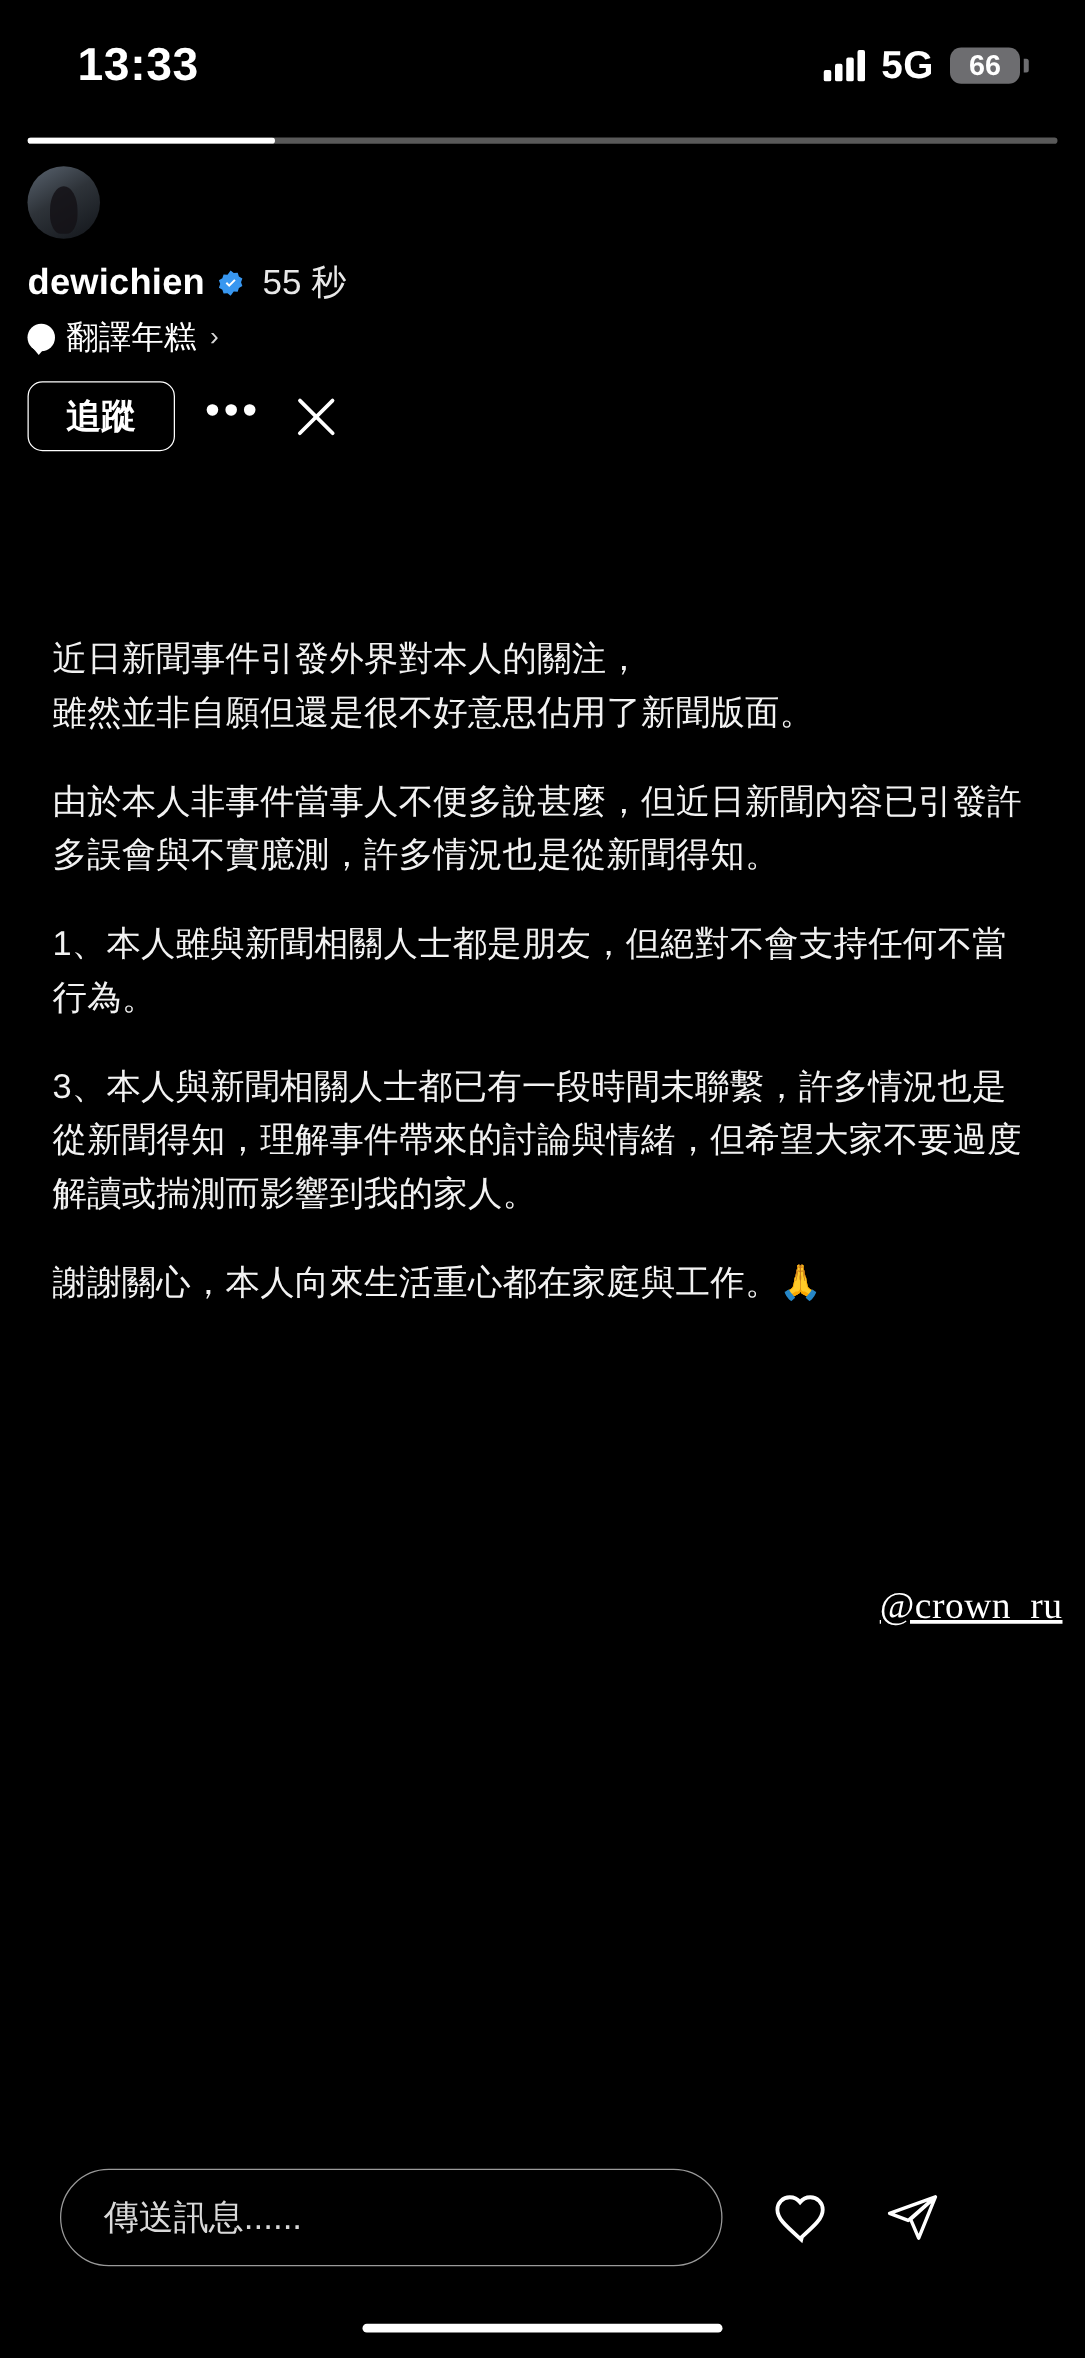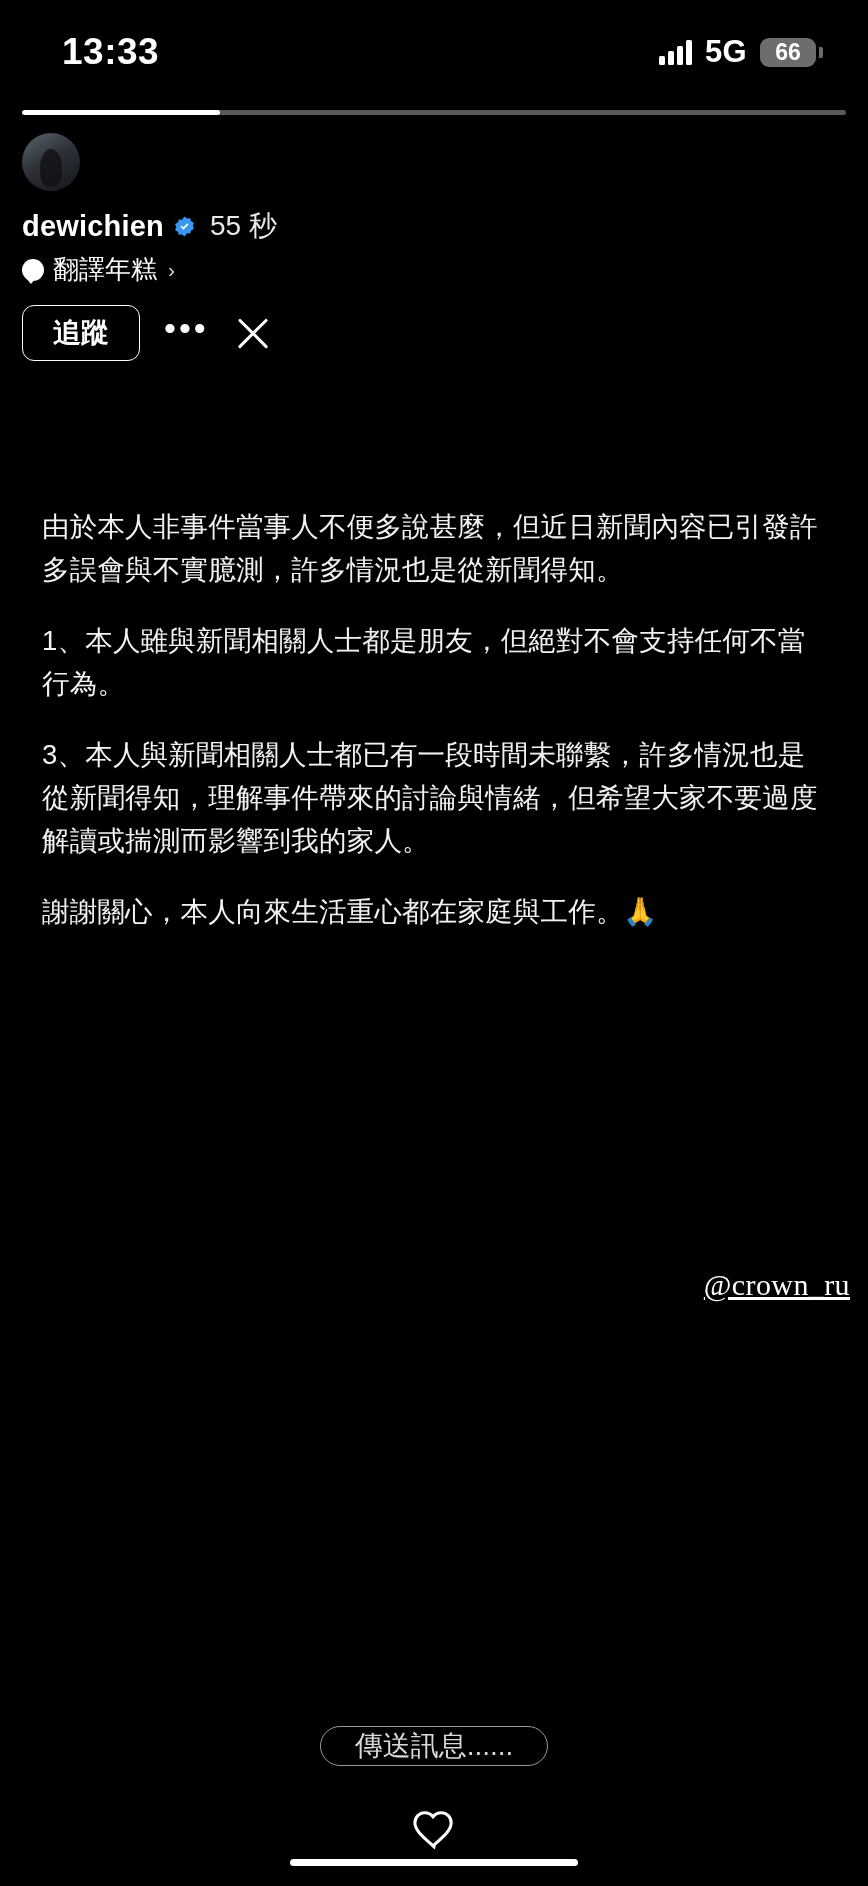--- a/index.html
+++ b/index.html
@@ -353,6 +353,8 @@
 </div>
 
 <div class="story-body">
+  <p class="para">近日新聞事件引發外界對本人的關注，
+雖然並非自願但還是很不好意思佔用了新聞版面。</p>
   <p class="para">由於本人非事件當事人不便多說甚麼，但近日新聞內容已引發許多誤會與不實臆測，許多情況也是從新聞得知。</p>
   <p class="para">1、本人雖與新聞相關人士都是朋友，但絕對不會支持任何不當行為。</p>
   <p class="para">3、本人與新聞相關人士都已有一段時間未聯繫，許多情況也是從新聞得知，理解事件帶來的討論與情緒，但希望大家不要過度解讀或揣測而影響到我的家人。</p>

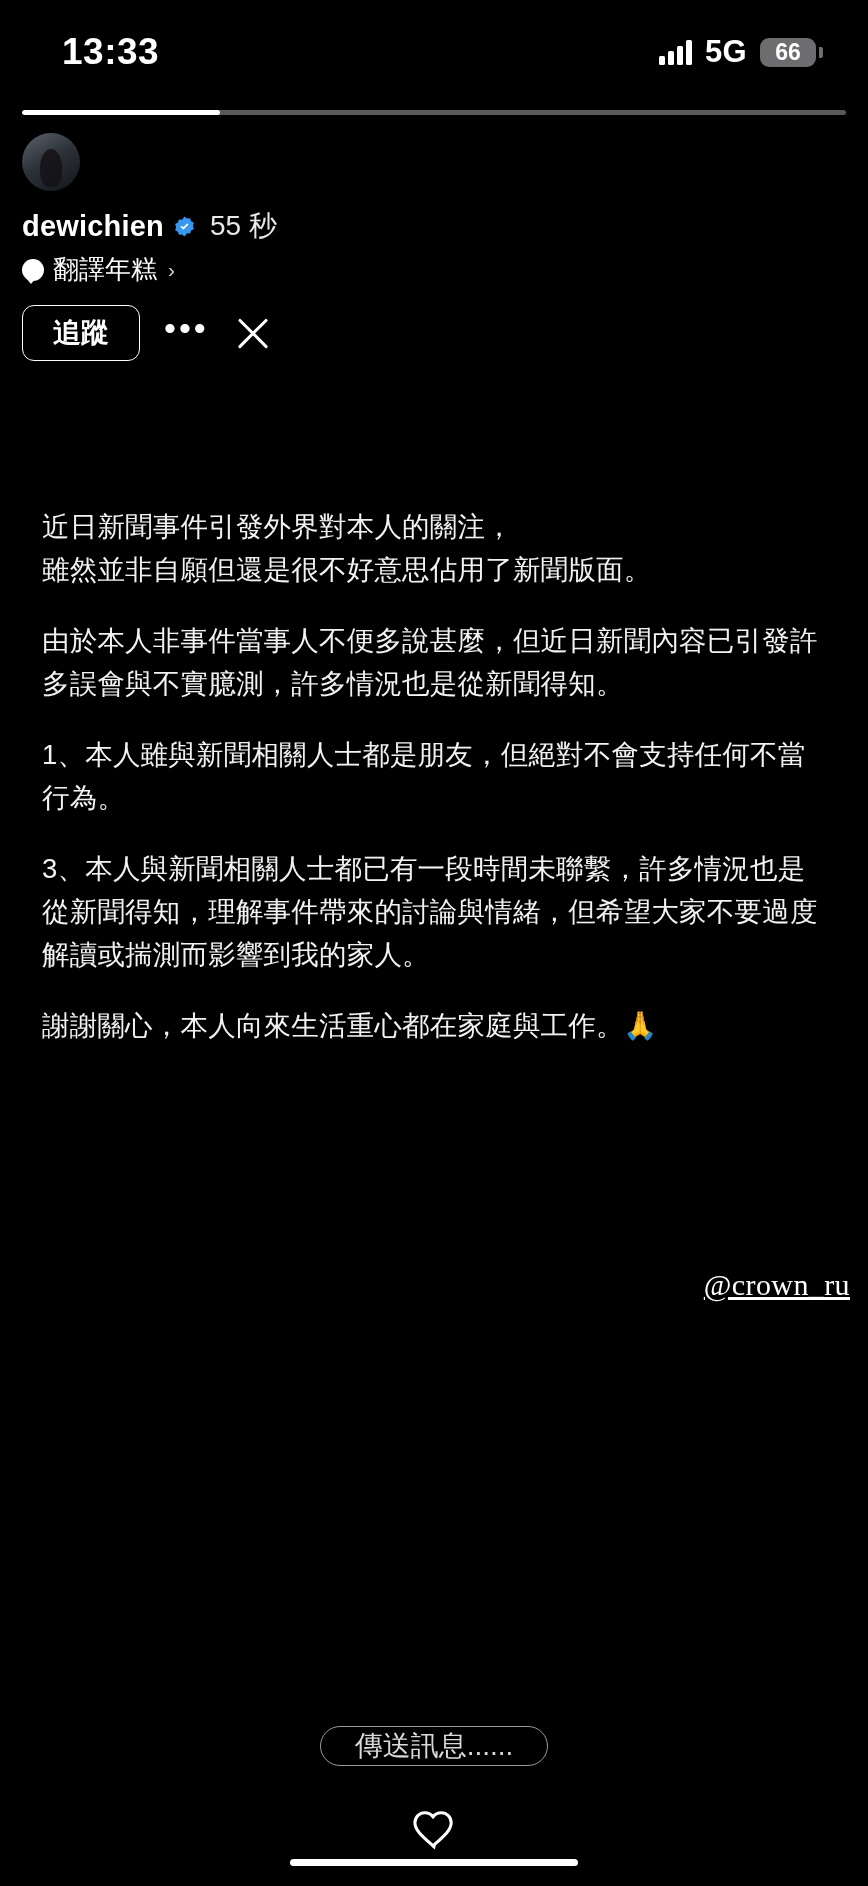--- a/index.html
+++ b/index.html
@@ -264,7 +264,6 @@
     padding: 0 48px;
     box-sizing: border-box;
     gap: 37px;
-    flex-direction: column;
   }
   .msg-input {
     flex: 1 1 auto;

